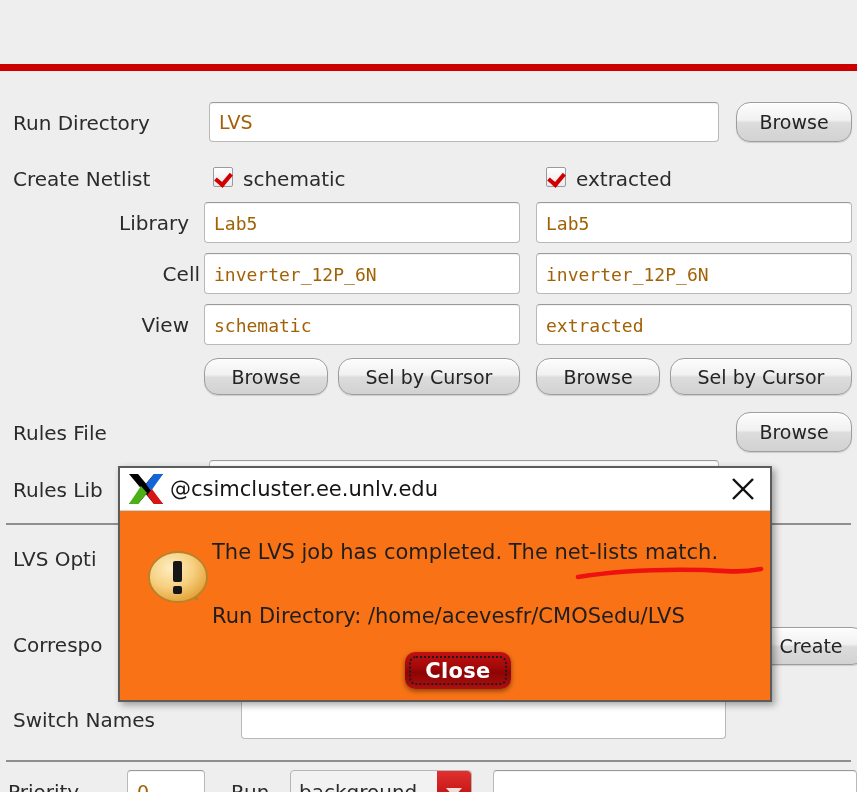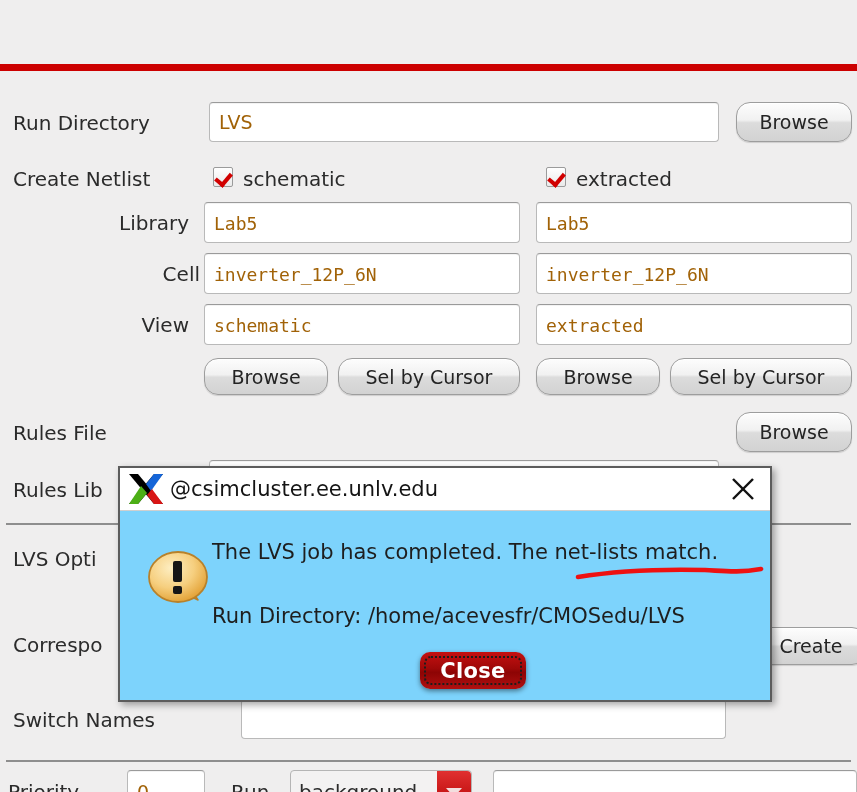--- a/index.html
+++ b/index.html
@@ -144,7 +144,7 @@
   .dialog {
     position: absolute;
     left: 118px; top: 466px; width: 654px; height: 236px;
-    background: #7dd3fc;
+    background: #f97316;
     border: 2px solid #5c5c5c;
     box-sizing: border-box;
     box-shadow: 3px 3px 7px rgba(0,0,0,.35);

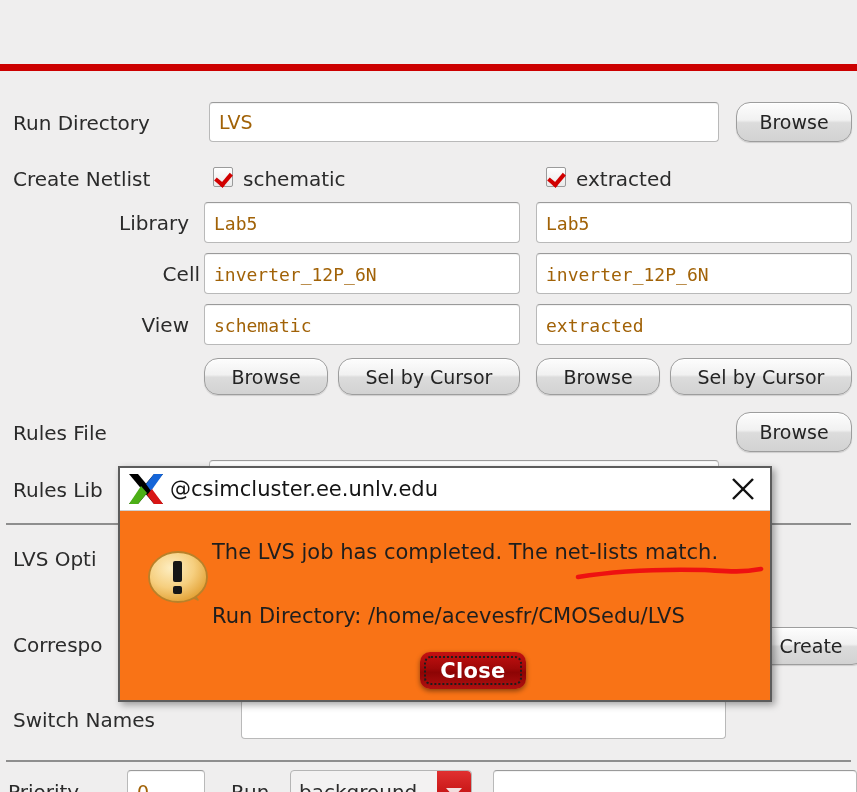--- a/index.html
+++ b/index.html
@@ -177,7 +177,7 @@
   .dlg-msg2 { top: 136px; }
 
   .close-btn {
-    position: absolute; left: 300px; top: 184px;
+    position: absolute; left: 285px; top: 184px;
     width: 106px; height: 37px;
     box-sizing: border-box;
     border-radius: 10px;

